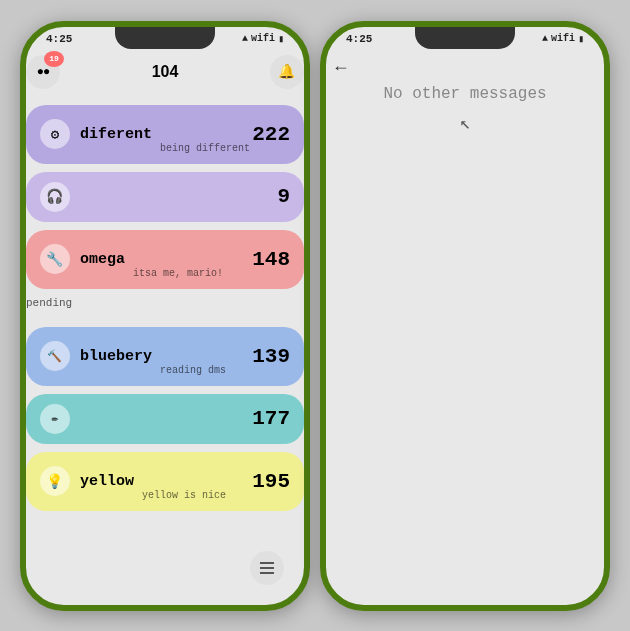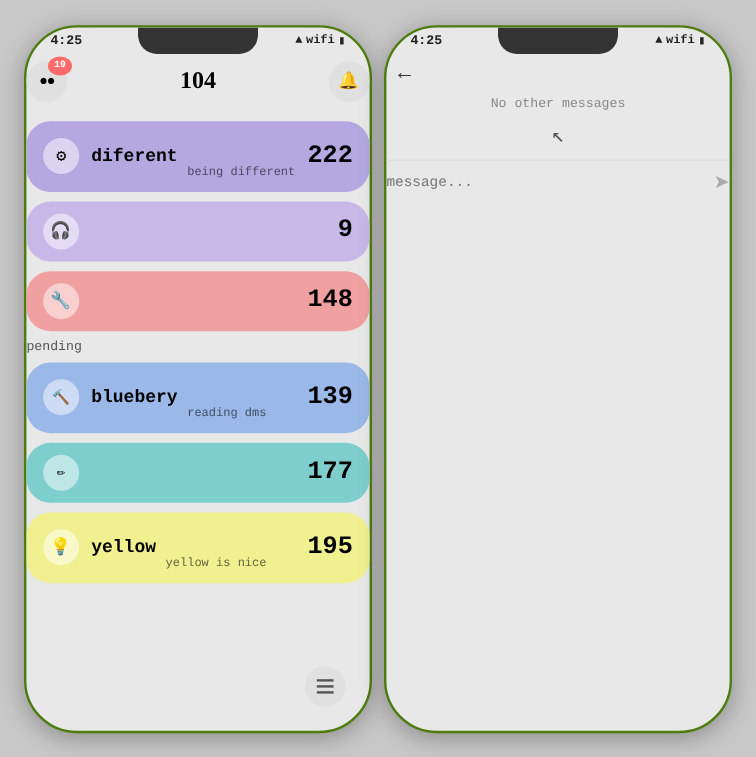--- a/index.html
+++ b/index.html
@@ -26,7 +26,7 @@
       height: 590px;
       background: #e8e8e8;
       border-radius: 44px;
-      border: 2px solid #4d7c0f;
+      border: 6px solid #4d7c0f;
       position: relative;
       overflow: hidden;
       box-shadow: 0 4px 20px rgba(0,0,0,0.3);

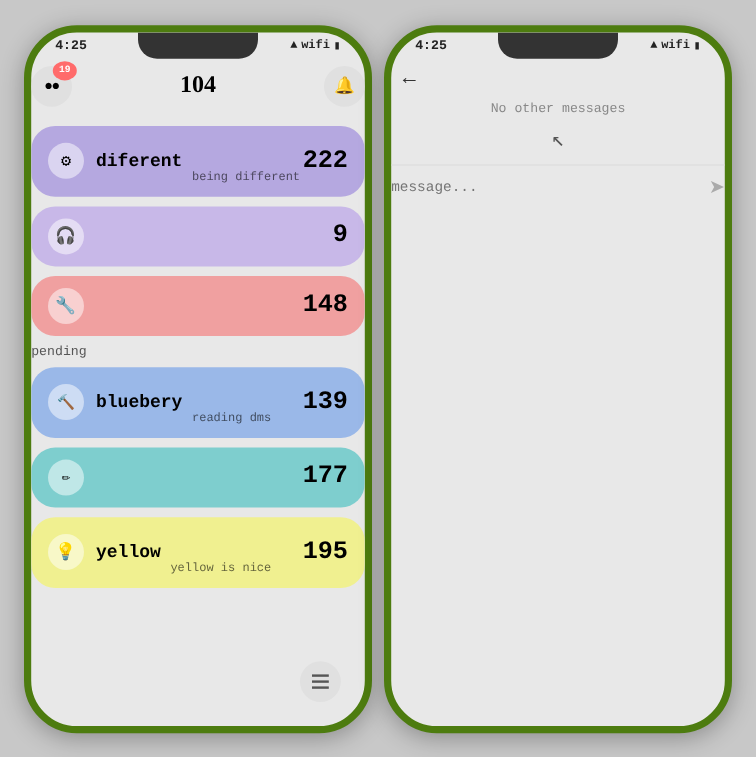--- a/index.html
+++ b/index.html
@@ -88,9 +88,9 @@
       font-weight: bold;
     }
     .total-count {
-      font-size: 20px;
-      font-weight: bold;
-      font-family: Liberation Serif, serif;
+      font-size: 16px;
+      font-weight: bold;
+      font-family: Liberation Sans, sans-serif;
     }
     .bell-btn {
       width: 34px; height: 34px;

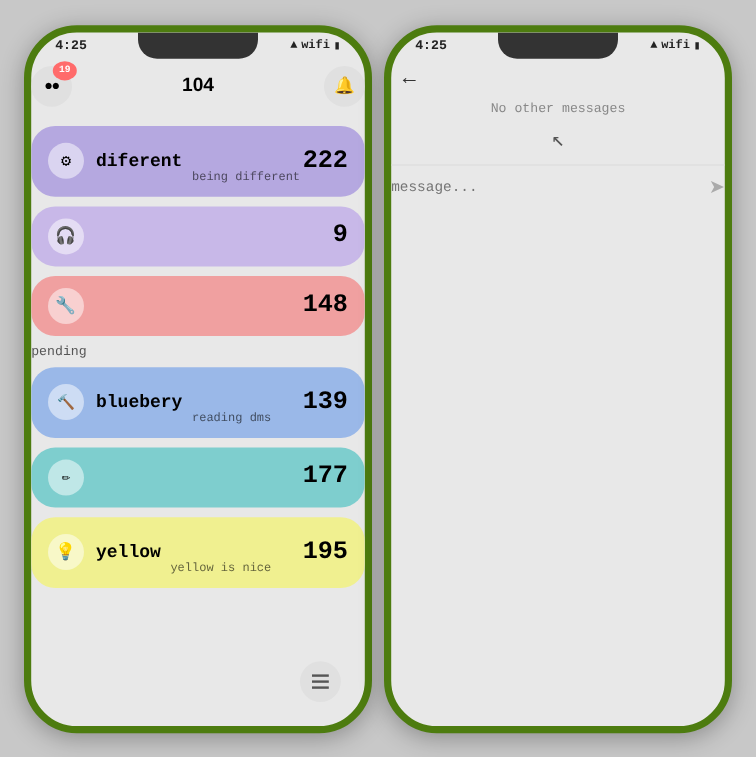--- a/index.html
+++ b/index.html
@@ -181,7 +181,7 @@
       justify-content: center;
     }
     .no-messages {
-      font-size: 11px;
+      font-size: 16px;
       font-family: 'Courier New', monospace;
       color: #888;
     }

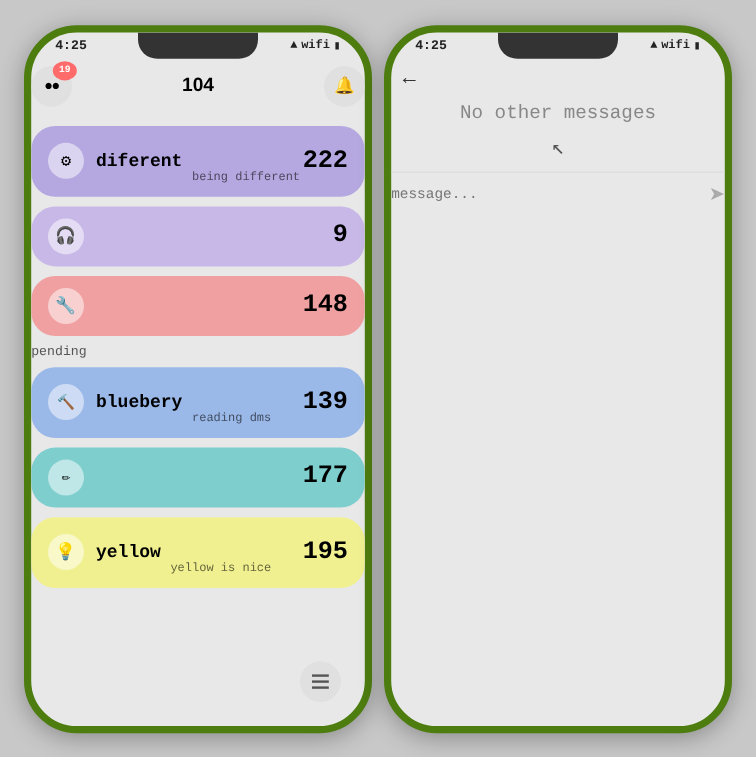--- a/index.html
+++ b/index.html
@@ -326,12 +326,6 @@
         <span style="font-size:18px;color:#555;">↖</span>
       </div>
 
-      <div class="message-input-row">
-        <input class="message-input" type="text" placeholder="message..." style="">
-        <button class="send-btn">
-          <span>➤</span>
-        </button>
-      </div>
     </div>
   </div>
 </div>

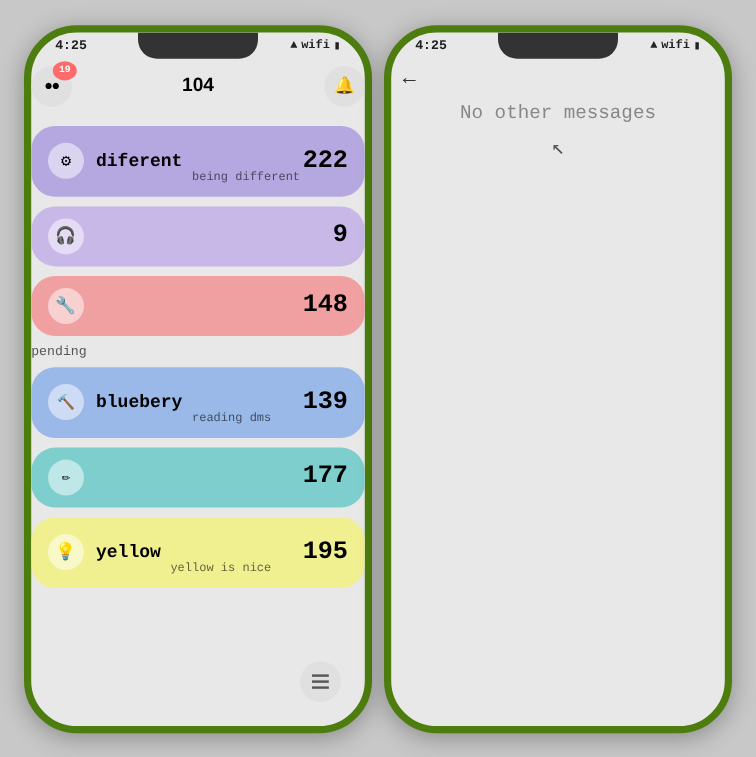--- a/index.html
+++ b/index.html
@@ -262,6 +262,10 @@
 
       <div class="contact-card card-pink">
         <div class="avatar">🔧</div>
+        <div class="contact-info">
+          <span class="contact-name">omega</span>
+          <span class="contact-status">itsa me, mario!</span>
+        </div>
         <span class="contact-score">148</span>
       </div>
 

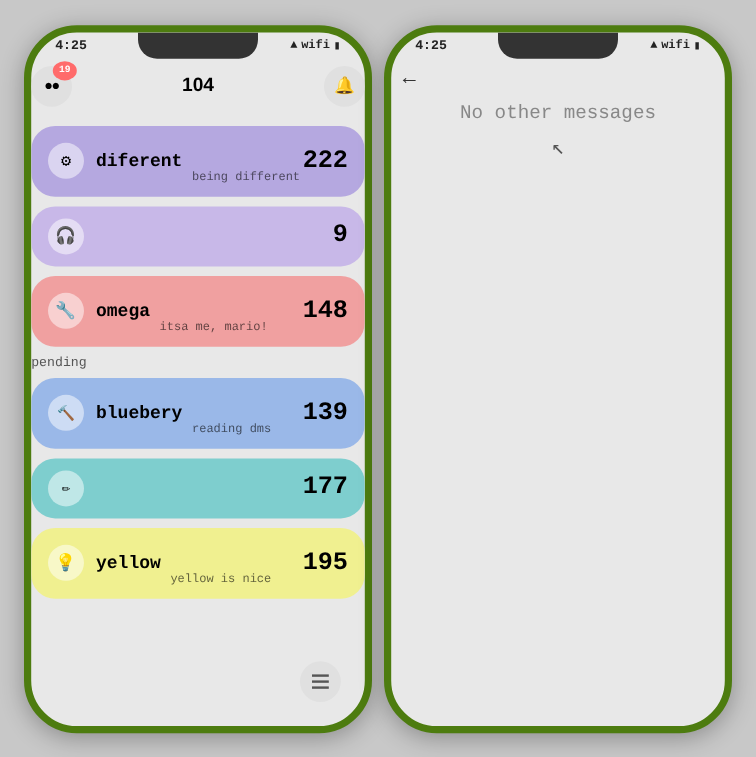--- a/index.html
+++ b/index.html
@@ -153,7 +153,7 @@
       font-size: 11px;
       font-family: 'Courier New', monospace;
       color: #555;
-      margin-bottom: 6px;
+      margin-bottom: 18px;
       margin-top: 2px;
     }
 

